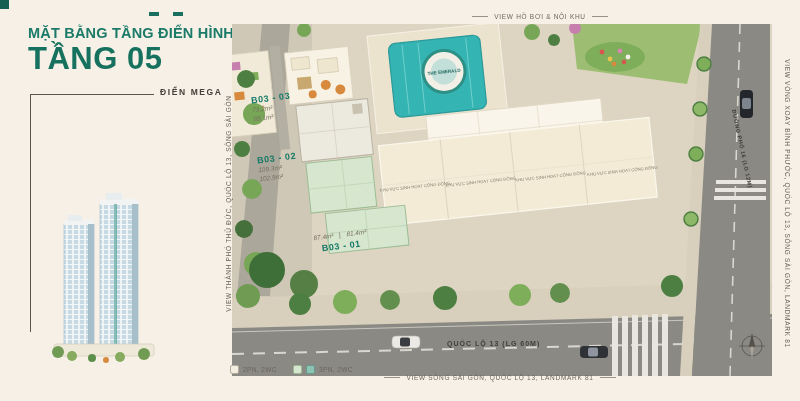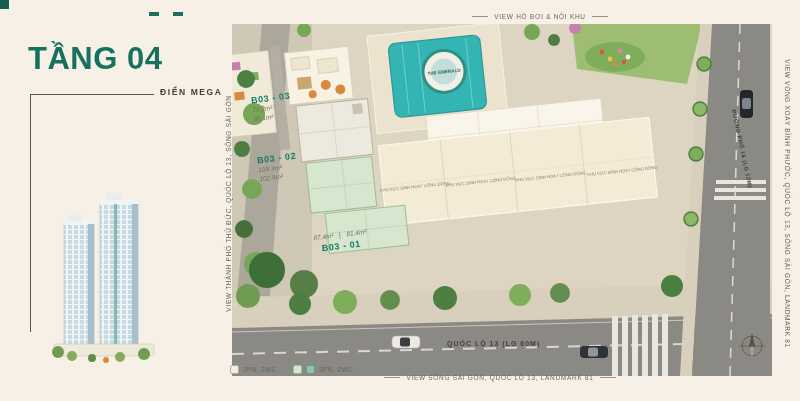--- a/index.html
+++ b/index.html
@@ -57,6 +57,7 @@
     <span></span>
   </div>
 
+  <div class="abs title-1">MẶT BẰNG TẦNG ĐIỂN HÌNH</div>
   <div class="abs title-2">TẦNG 04</div>
   <div class="abs callout-h"></div>
   <div class="abs callout-v"></div>

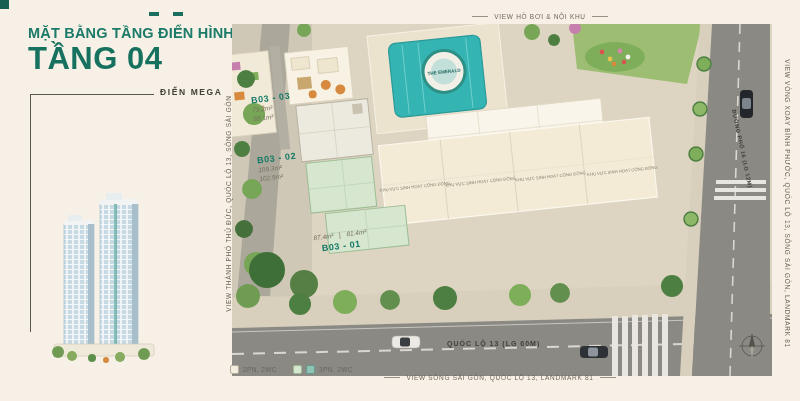--- a/index.html
+++ b/index.html
@@ -58,7 +58,7 @@
   </div>
 
   <div class="abs title-1">MẶT BẰNG TẦNG ĐIỂN HÌNH</div>
-  <div class="abs title-2">TẦNG 04</div>
+  <div class="abs title-2">TẦNG 05</div>
   <div class="abs callout-h"></div>
   <div class="abs callout-v"></div>
   <div class="abs tower-label">ĐIỂN MEGA</div>

